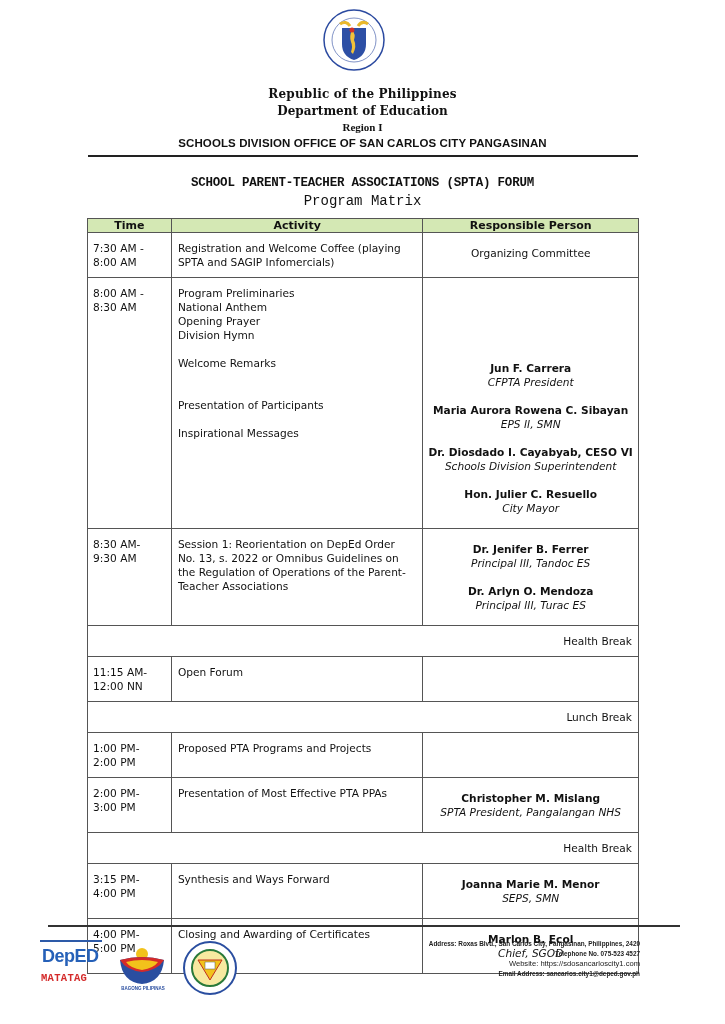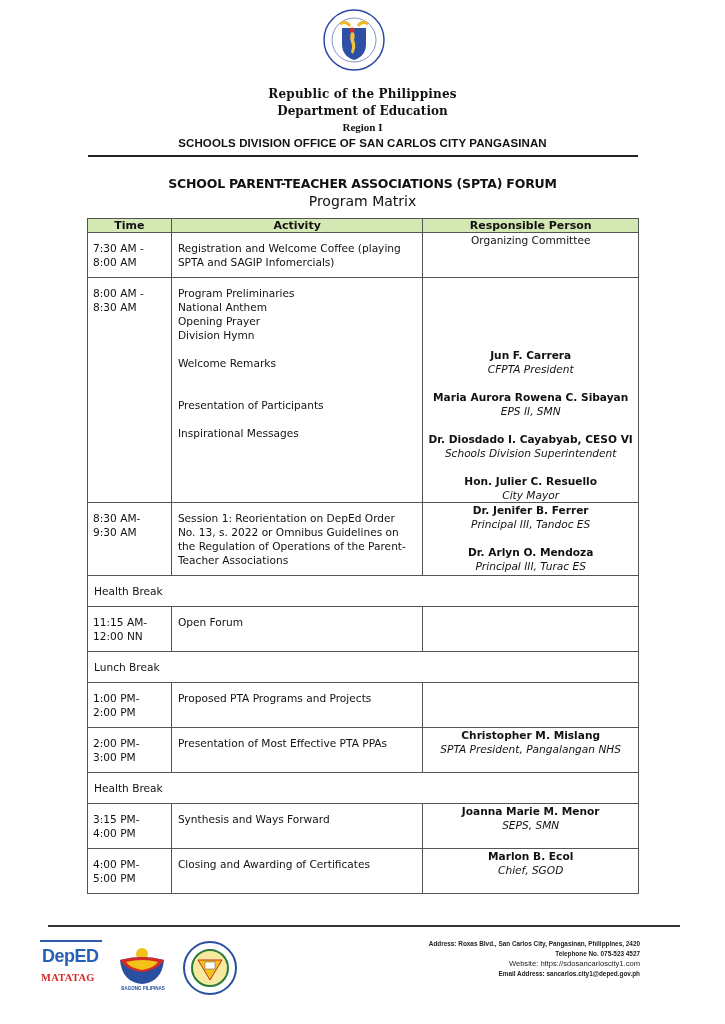--- a/index.html
+++ b/index.html
@@ -10,7 +10,7 @@
   .seal {
     position: absolute; left: 322px; top: 8px; width: 64px; height: 64px;
   }
-  .hdr { position: absolute; left: 0; width: 725px; text-align: center; }
+  .hdr { position: absolute; left: 0; width: 725px; text-align: center; font-family: Liberation Mono, monospace; }
   .republic { top: 87px; font-family: "DejaVu Serif", serif; font-weight: bold; font-size: 12px; letter-spacing: 0.2px; }
   .deped { top: 104px; font-family: "DejaVu Serif", serif; font-weight: bold; font-size: 12px; }
   .region { top: 121px; font-family: "Liberation Serif", serif; font-weight: bold; font-size: 11px; }

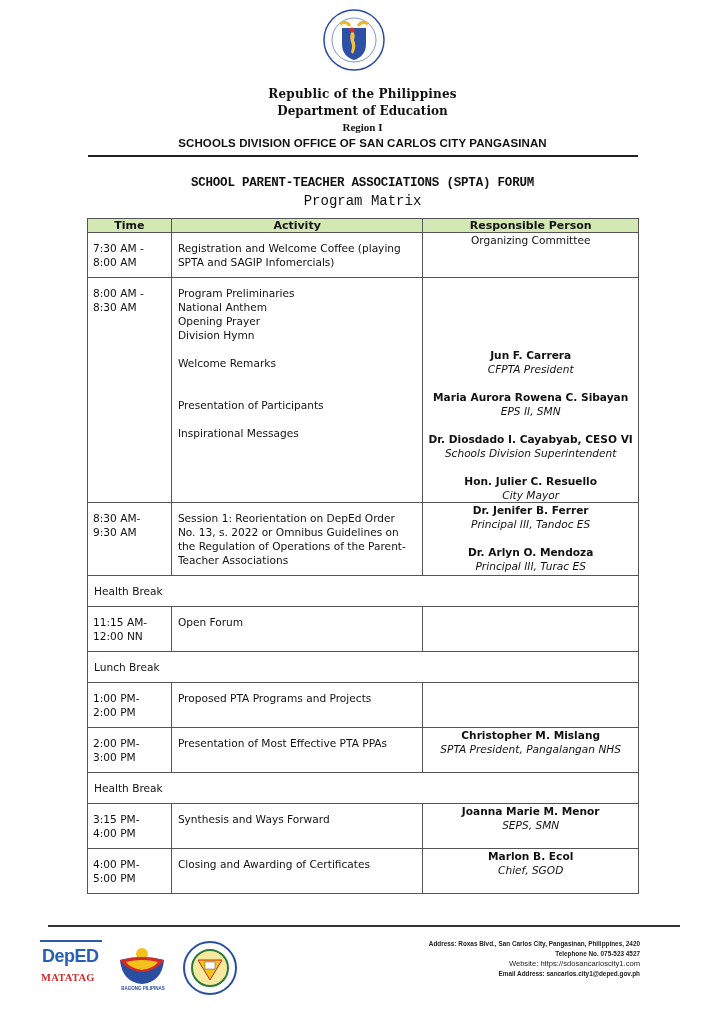--- a/index.html
+++ b/index.html
@@ -36,7 +36,7 @@
   .time { white-space: pre-line; padding-left: 5px !important; }
   .act-line { display: block; }
   .gap { height: 14px; display: block; }
-  .resp { text-align: center; padding: 0 4px !important; }
+  .resp { text-align: center; padding: 13px 4px !important; }
   .p-name { font-weight: bold; display: block; }
   .p-role { font-style: italic; display: block; }
   .break { text-align: left; font-size: 10.6px; }

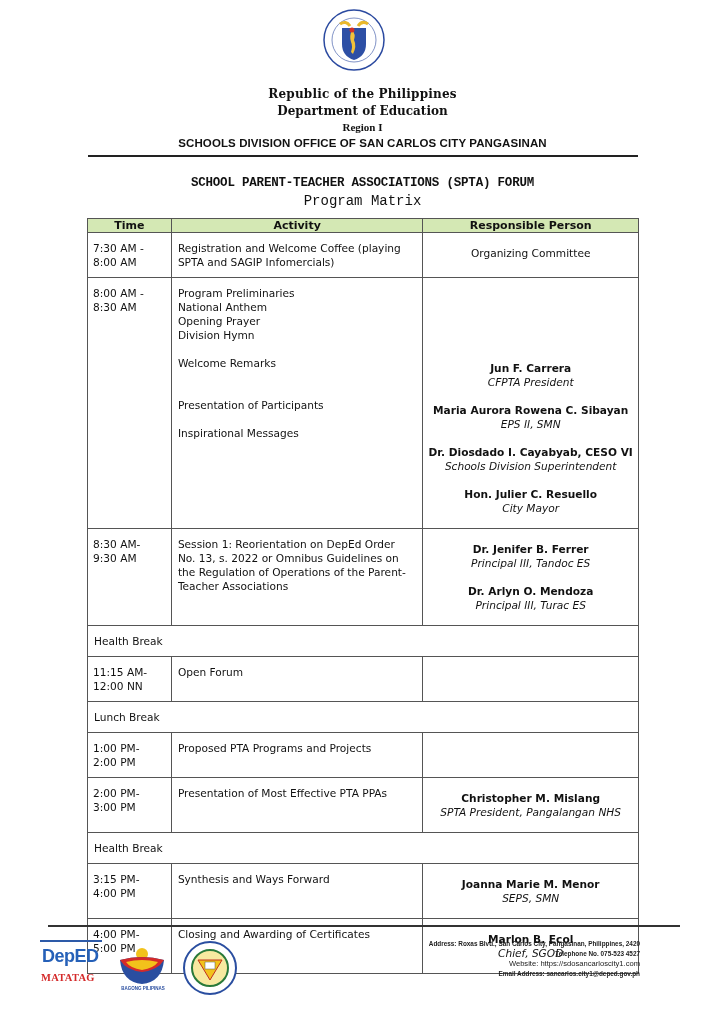--- a/index.html
+++ b/index.html
@@ -39,7 +39,7 @@
   .resp { text-align: center; padding: 13px 4px !important; }
   .p-name { font-weight: bold; display: block; }
   .p-role { font-style: italic; display: block; }
-  .break { text-align: left; font-size: 10.6px; }
+  .break { text-align: right; font-size: 10.6px; }
 
   .frule { position: absolute; left: 48px; width: 632px; height: 1.5px; background: #333; top: 925px; }
   .footer-info {

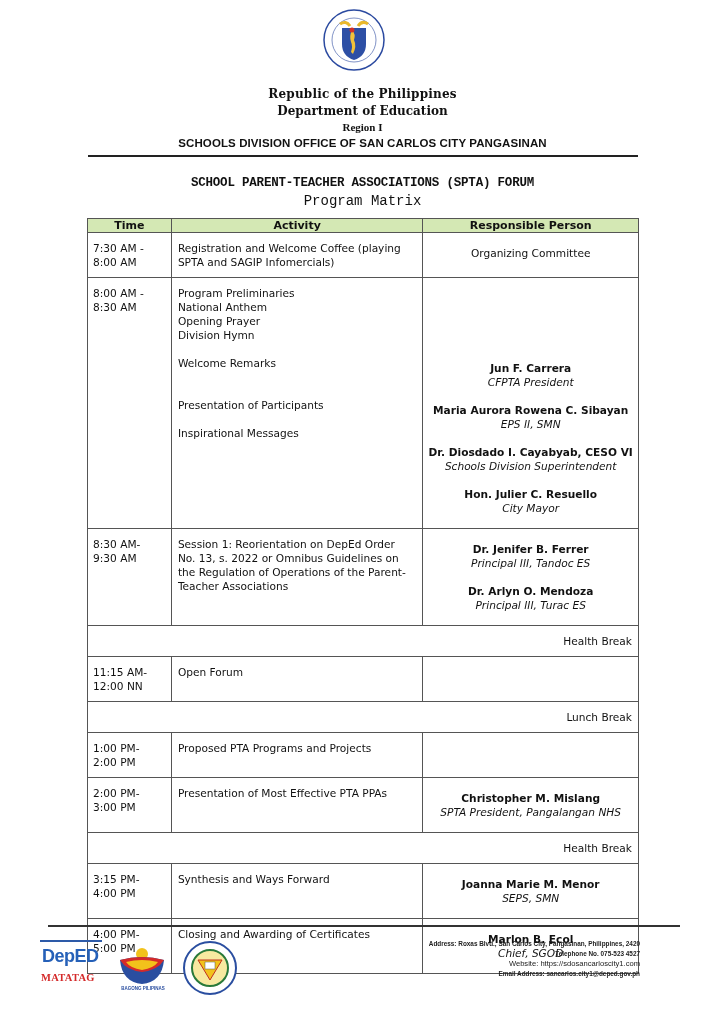--- a/index.html
+++ b/index.html
@@ -51,7 +51,7 @@
   .logo-deped { width: 62px; height: 54px; position: relative; }
   .logo-deped .bar { position: absolute; left: 0; top: 0; width: 62px; height: 2px; background: #2d5aa8; }
   .logo-deped .word { position: absolute; left: 2px; top: 6px; font-family: "Liberation Sans", sans-serif; font-weight: bold; font-size: 18px; color: #2560b8; letter-spacing: -0.5px; }
-  .logo-deped .matatag { position: absolute; left: 1px; top: 32px; font-family: Liberation Serif, serif; font-weight: bold; font-size: 10.5px; color: #d42a2a; letter-spacing: 0.3px; }
+  .logo-deped .matatag { position: absolute; left: 1px; top: 32px; font-family: Liberation Mono, monospace; font-weight: bold; font-size: 10.5px; color: #d42a2a; letter-spacing: 0.3px; }
   .logo-bp { width: 60px; height: 58px; position: relative; }
   .logo-bp-text { position: absolute; left: 2px; top: 46px; width: 58px; text-align: center; font-size: 4.5px; font-weight: bold; color: #2a4ea0; font-family: "Liberation Sans", sans-serif; }
   .logo-sdo { width: 56px; height: 56px; }

